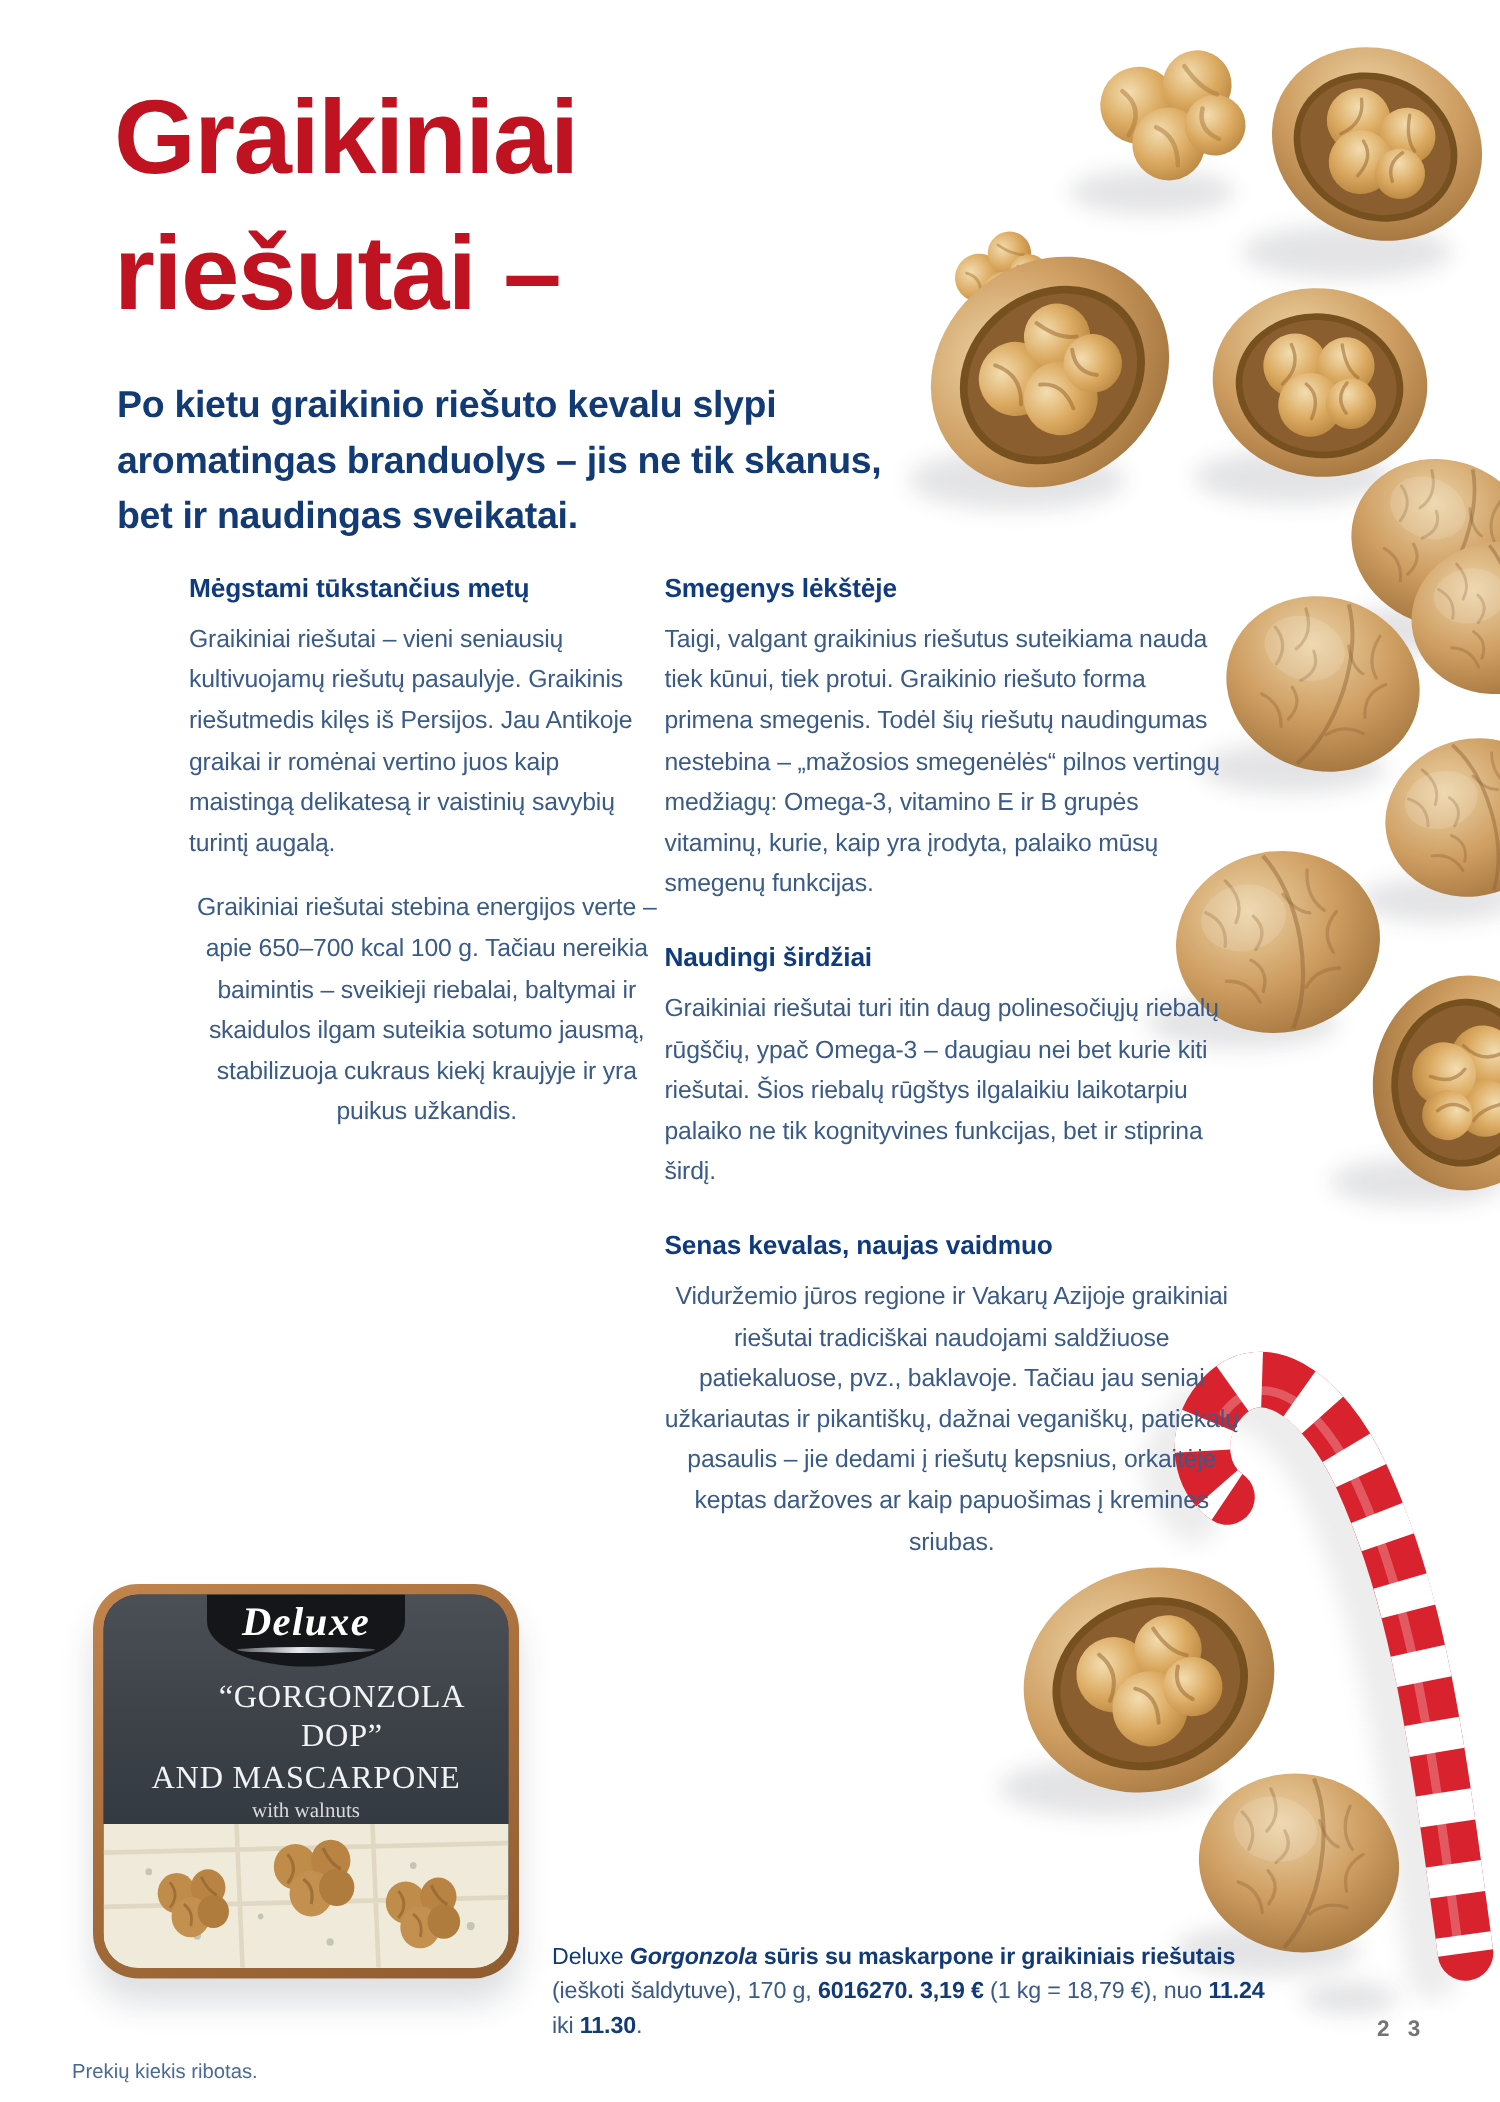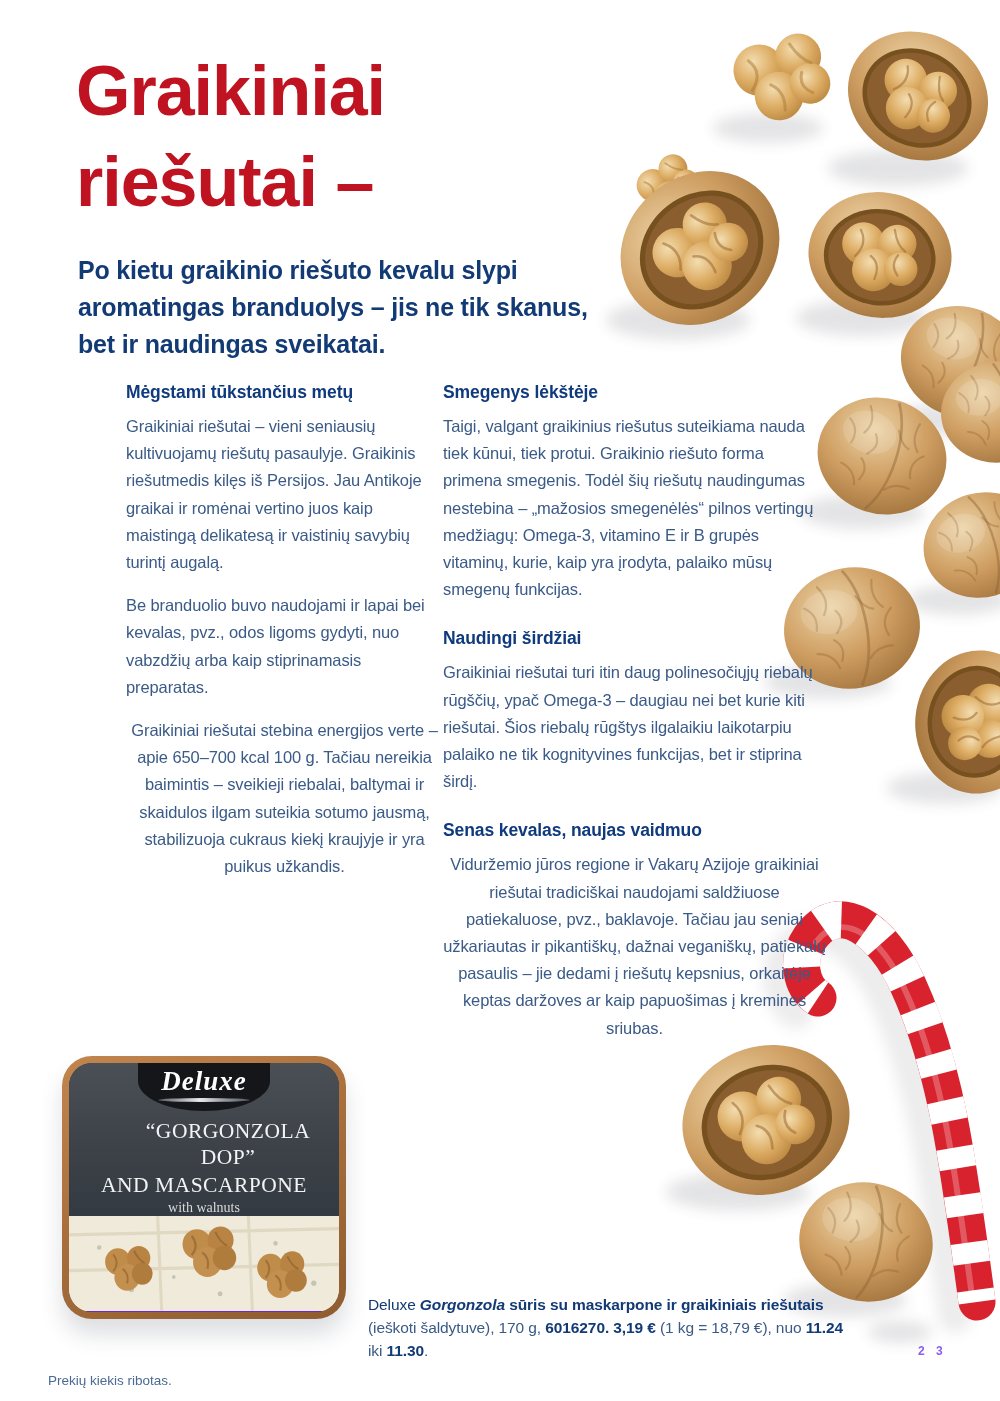--- a/index.html
+++ b/index.html
@@ -202,7 +202,6 @@
   <div class="col col-left">
     <h3>Mėgstami tūkstančius metų</h3>
     <p>Graikiniai riešutai – vieni seniausių kultivuojamų riešutų pasaulyje. Graikinis riešutmedis kilęs iš Persijos. Jau Antikoje graikai ir romėnai vertino juos kaip maistingą delikatesą ir vaistinių savybių turintį augalą.</p>
-    <p>Be branduolio buvo naudojami ir lapai bei kevalas, pvz., odos ligoms gydyti, nuo vabzdžių arba kaip stiprinamasis preparatas.</p>
     <p>Graikiniai riešutai stebina energijos verte – apie 650–700 kcal 100 g. Tačiau nereikia baimintis – sveikieji riebalai, baltymai ir skaidulos ilgam suteikia sotumo jausmą, stabilizuoja cukraus kiekį kraujyje ir yra puikus užkandis.</p>
   </div>
   <div class="col col-right">

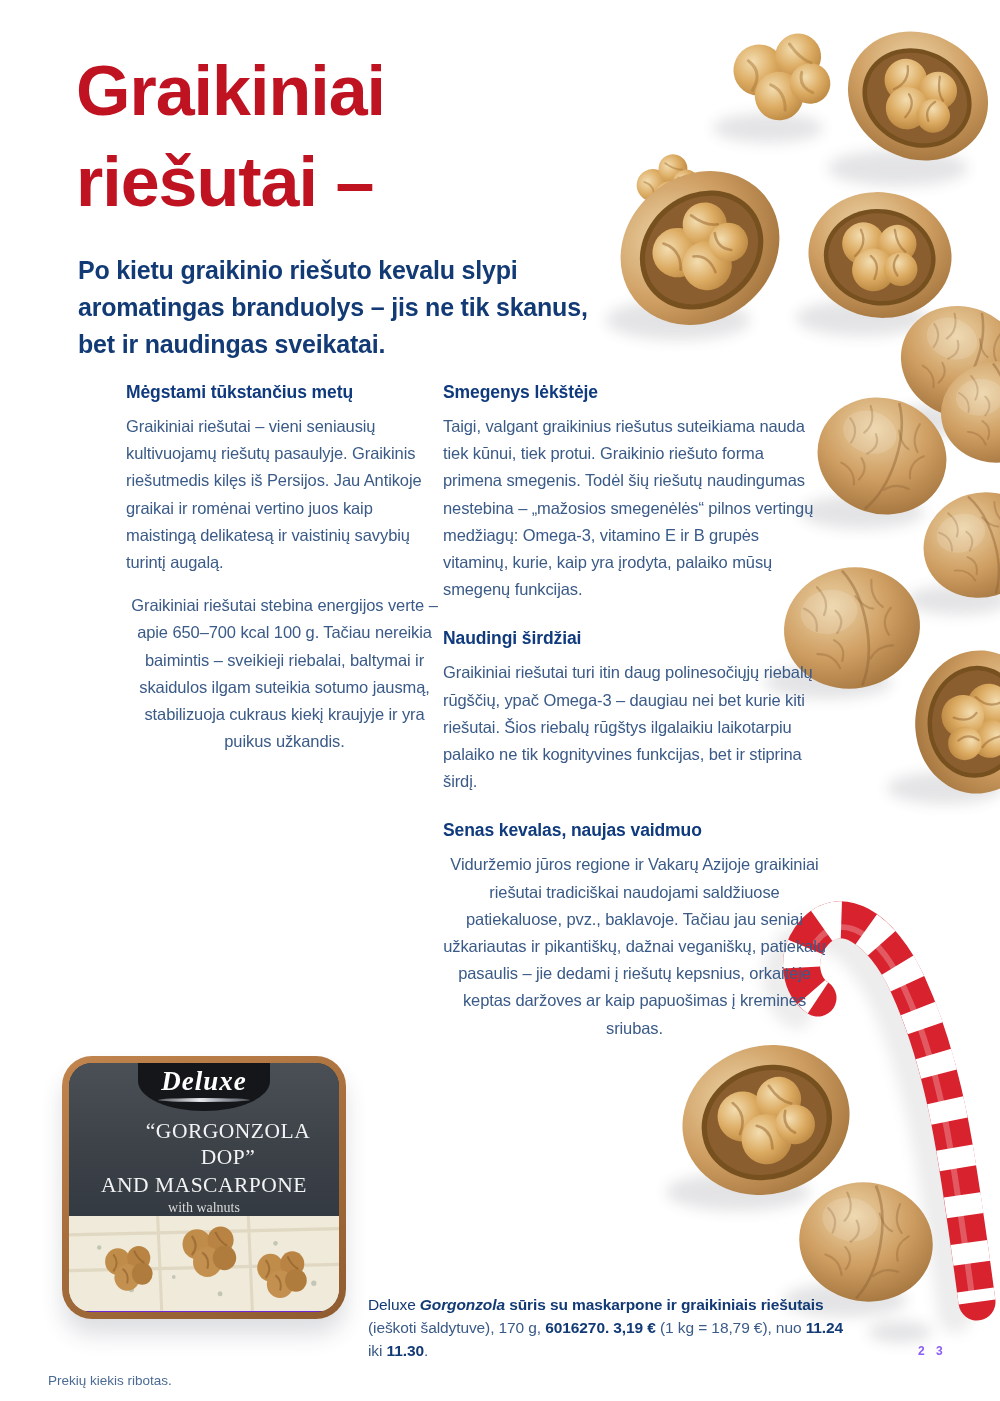--- a/index.html
+++ b/index.html
@@ -100,7 +100,7 @@
   
   .footer-note{left:48px;top:1349px;font-size:13.5px;color:#4a6a94;margin-top:24px;}
   .page-num{
-    left:918px;top:1344px;font-size:12px;font-weight:bold;color:#8b5cf6;
+    left:918px;top:1344px;font-size:15px;font-weight:bold;color:#737373;
     letter-spacing:4px;
   }
   .decor{left:0;top:0;pointer-events:none;}

